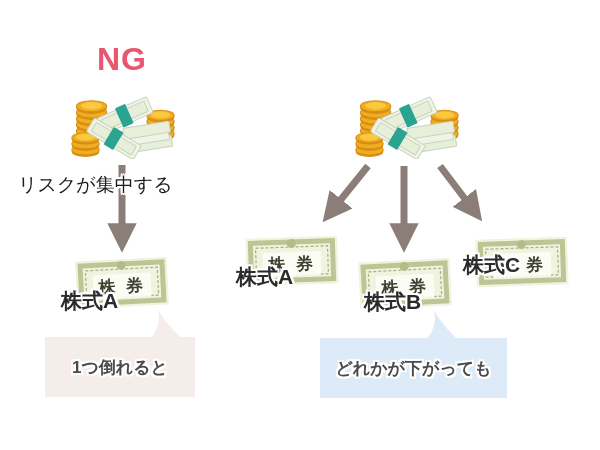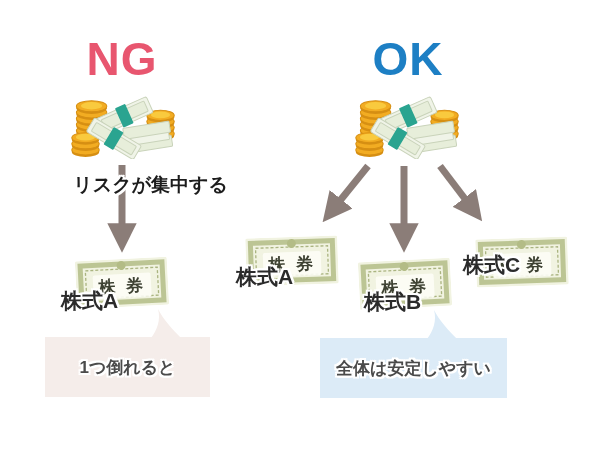--- a/index.html
+++ b/index.html
@@ -12,7 +12,7 @@
   
   .heading{
     position:absolute;top:40px;margin:0;width:112px;text-align:center;
-    font-size:46px;font-weight:800;letter-spacing:1px;line-height:38px;
+    font-size:32px;font-weight:800;letter-spacing:1px;line-height:38px;
   }
   .ng-heading{left:66px;color:var(--ng);}
   .ok-heading{left:352px;color:var(--ok);}

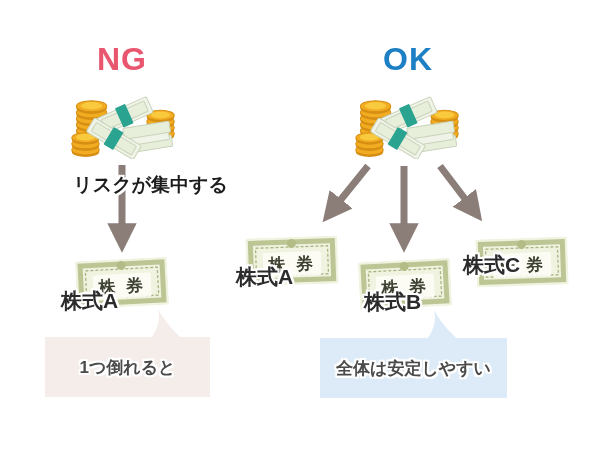--- a/index.html
+++ b/index.html
@@ -135,7 +135,6 @@
   </svg>
 
   <h2 class="heading ng-heading">NG</h2>
-  <h2 class="heading ok-heading">OK</h2>
 
   <svg class="money money-ng" viewBox="0 0 110 72">
       <use href="#money-icon"></use>

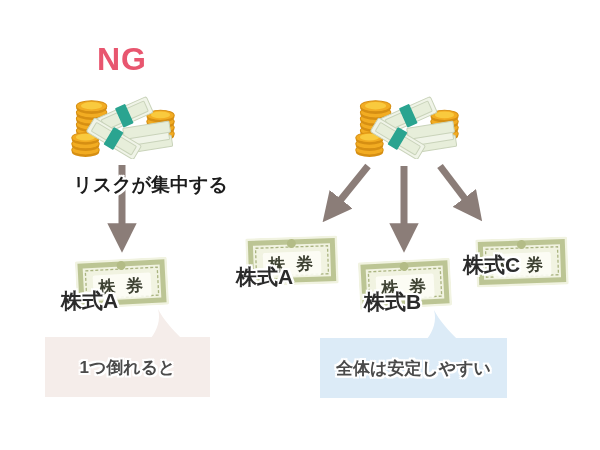--- a/index.html
+++ b/index.html
@@ -35,7 +35,7 @@
 
   
   .arrow-label{
-    position:absolute;text-align:right;font-size:19px;font-weight:700;color:#1c1c1c;
+    position:absolute;text-align:left;font-size:19px;font-weight:400;color:#1c1c1c;
     text-shadow:-2px -2px 0 #fff,2px -2px 0 #fff,-2px 2px 0 #fff,2px 2px 0 #fff,
       0 -2px 0 #fff,0 2px 0 #fff,-2px 0 0 #fff,2px 0 0 #fff,
       -1px -1px 0 #fff,1px -1px 0 #fff,-1px 1px 0 #fff,1px 1px 0 #fff;

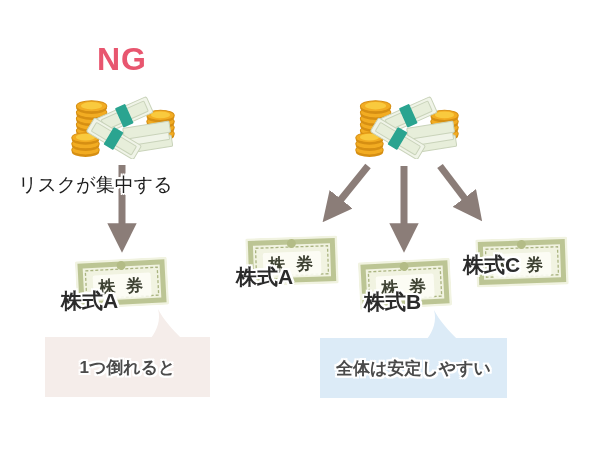--- a/index.html
+++ b/index.html
@@ -68,7 +68,7 @@
     text-shadow:-2px -2px 0 #fff,2px -2px 0 #fff,-2px 2px 0 #fff,2px 2px 0 #fff,
       0 -2px 0 #fff,0 2px 0 #fff,-2px 0 0 #fff,2px 0 0 #fff;
   }
-  .bubble-ng{left:45px;top:337px;width:165px;height:60px;background:var(--bubble-ng);}
+  .bubble-ng{left:45px;top:337px;width:150px;height:60px;background:var(--bubble-ng);}
   .bubble-ok{left:320px;top:338px;width:187px;height:60px;background:var(--bubble-ok);}
   .tail{position:absolute;width:36px;height:29px;}
   .tail-ng{left:148px;top:309px;}

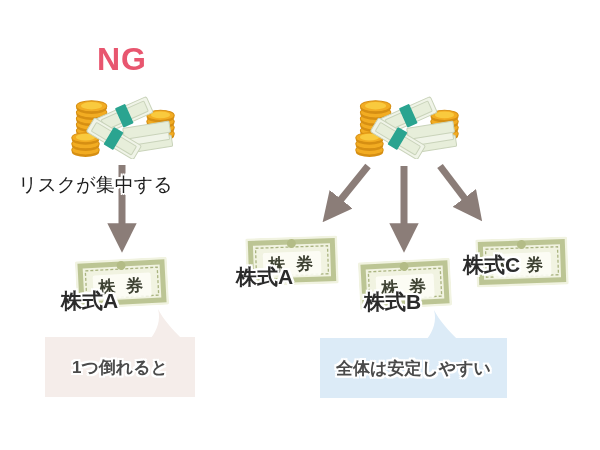--- a/index.html
+++ b/index.html
@@ -224,7 +224,7 @@
     <path d="M3,29 C9,21 13,11 10,0 C15,10 25,21 33,29 Z"></path>
   </svg>
   <div class="bubble bubble-ok">
-    <span>全体は安定しやすい</span>
+    <span>どれかが下がっても</span>
   </div>
 
 </div>

